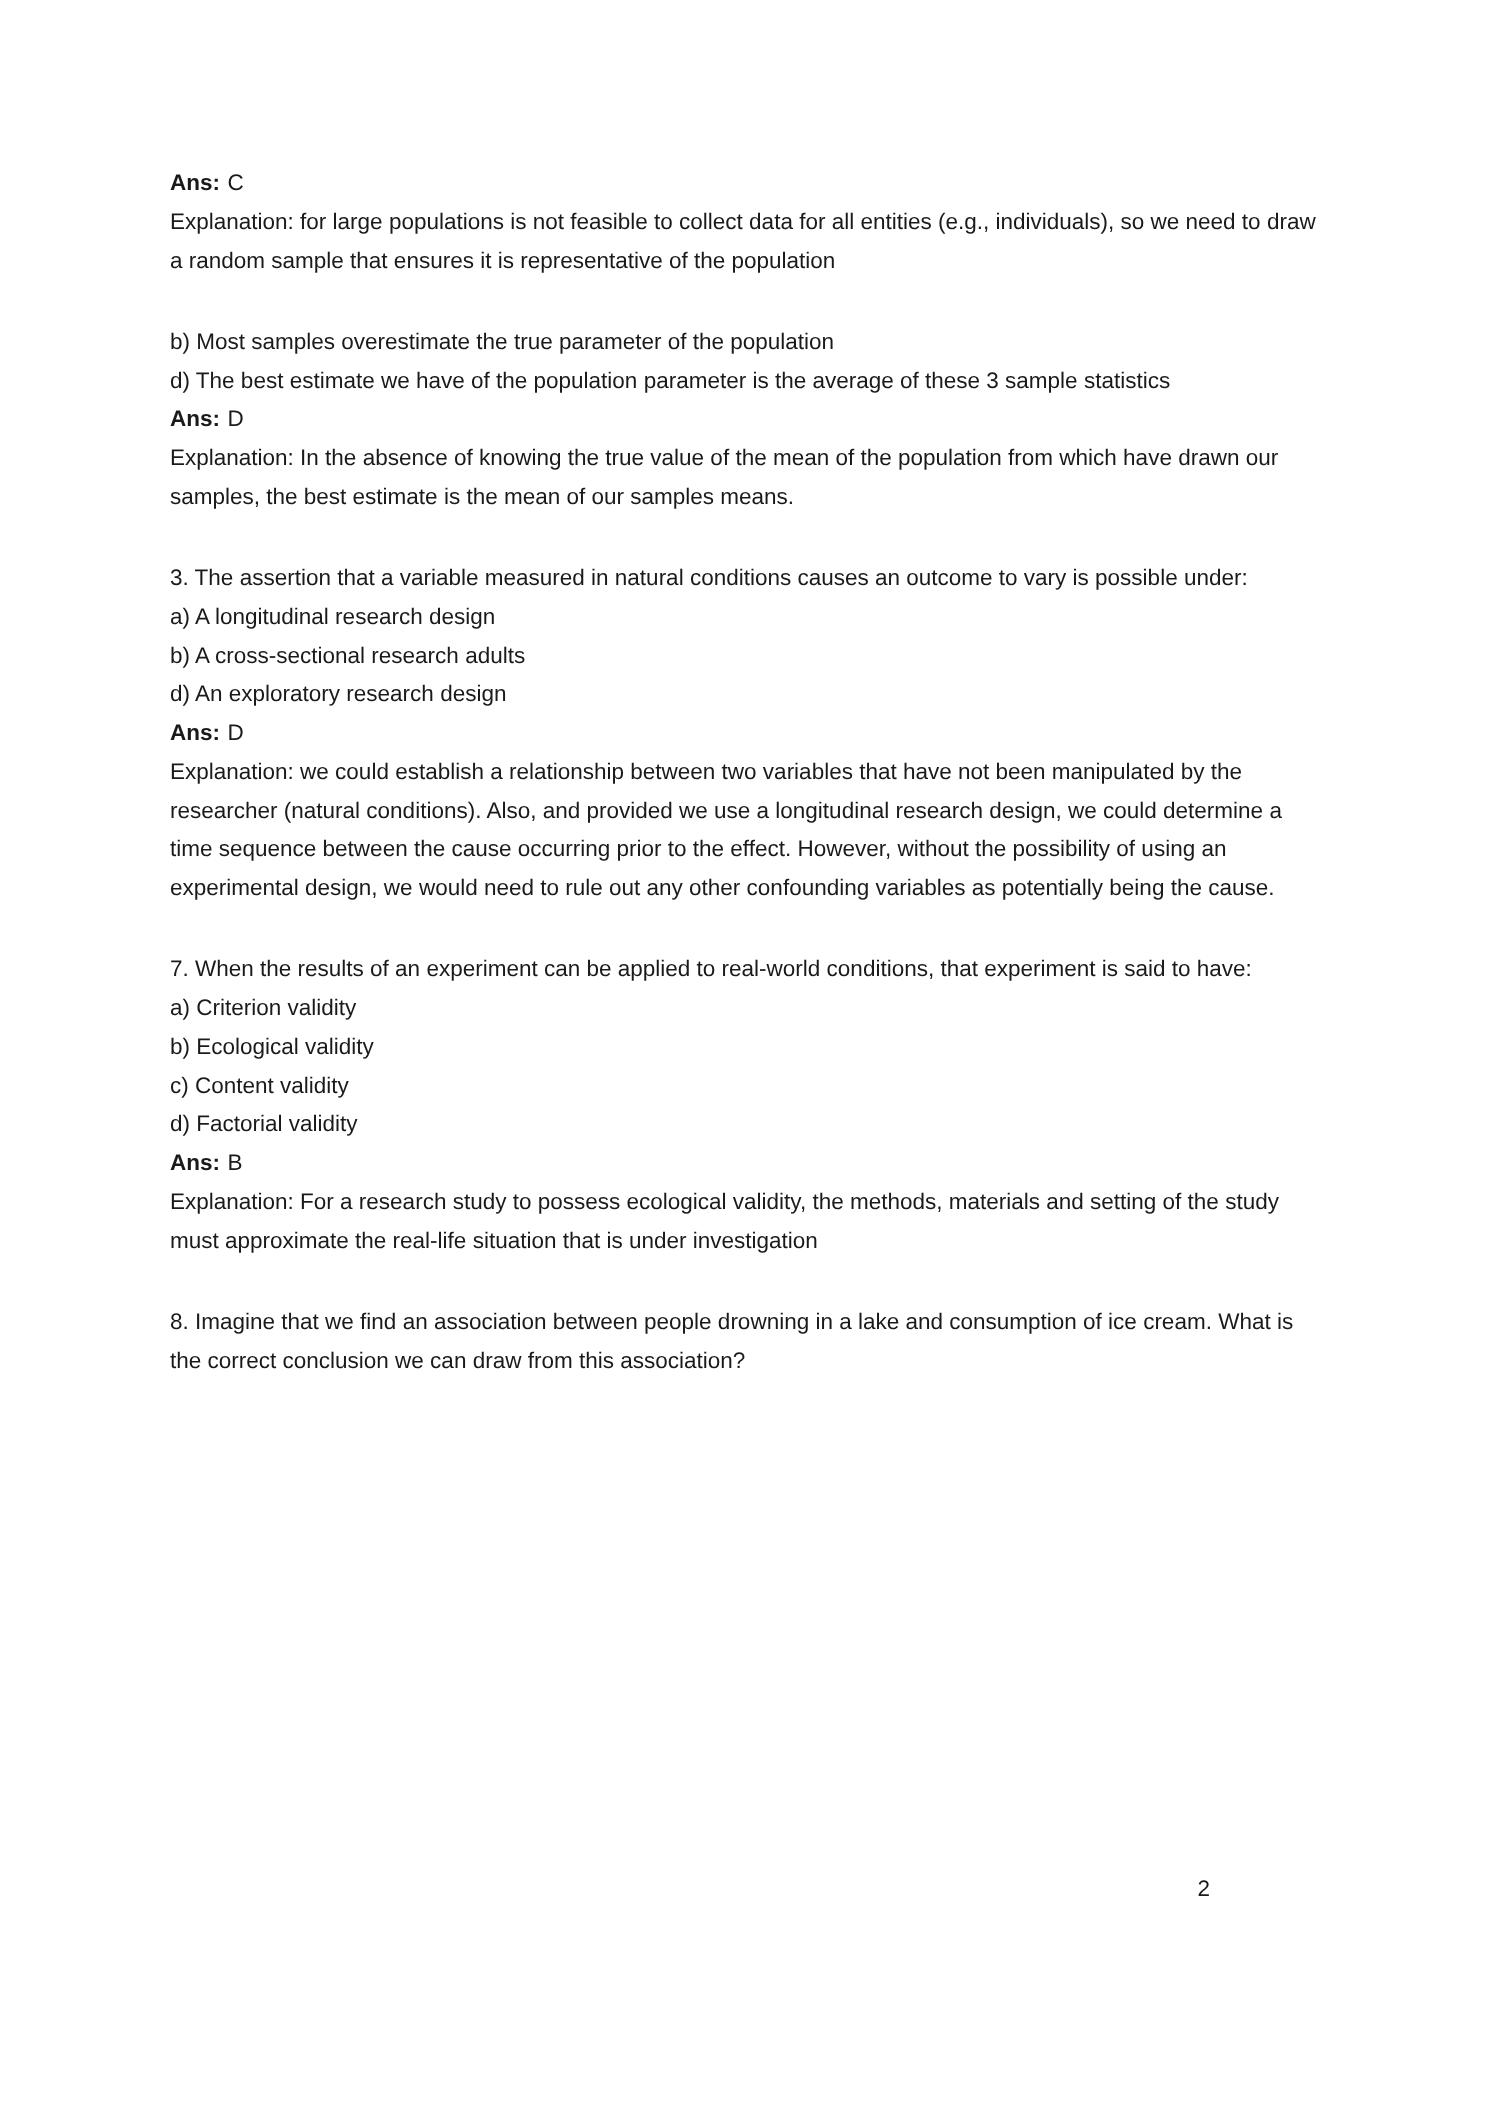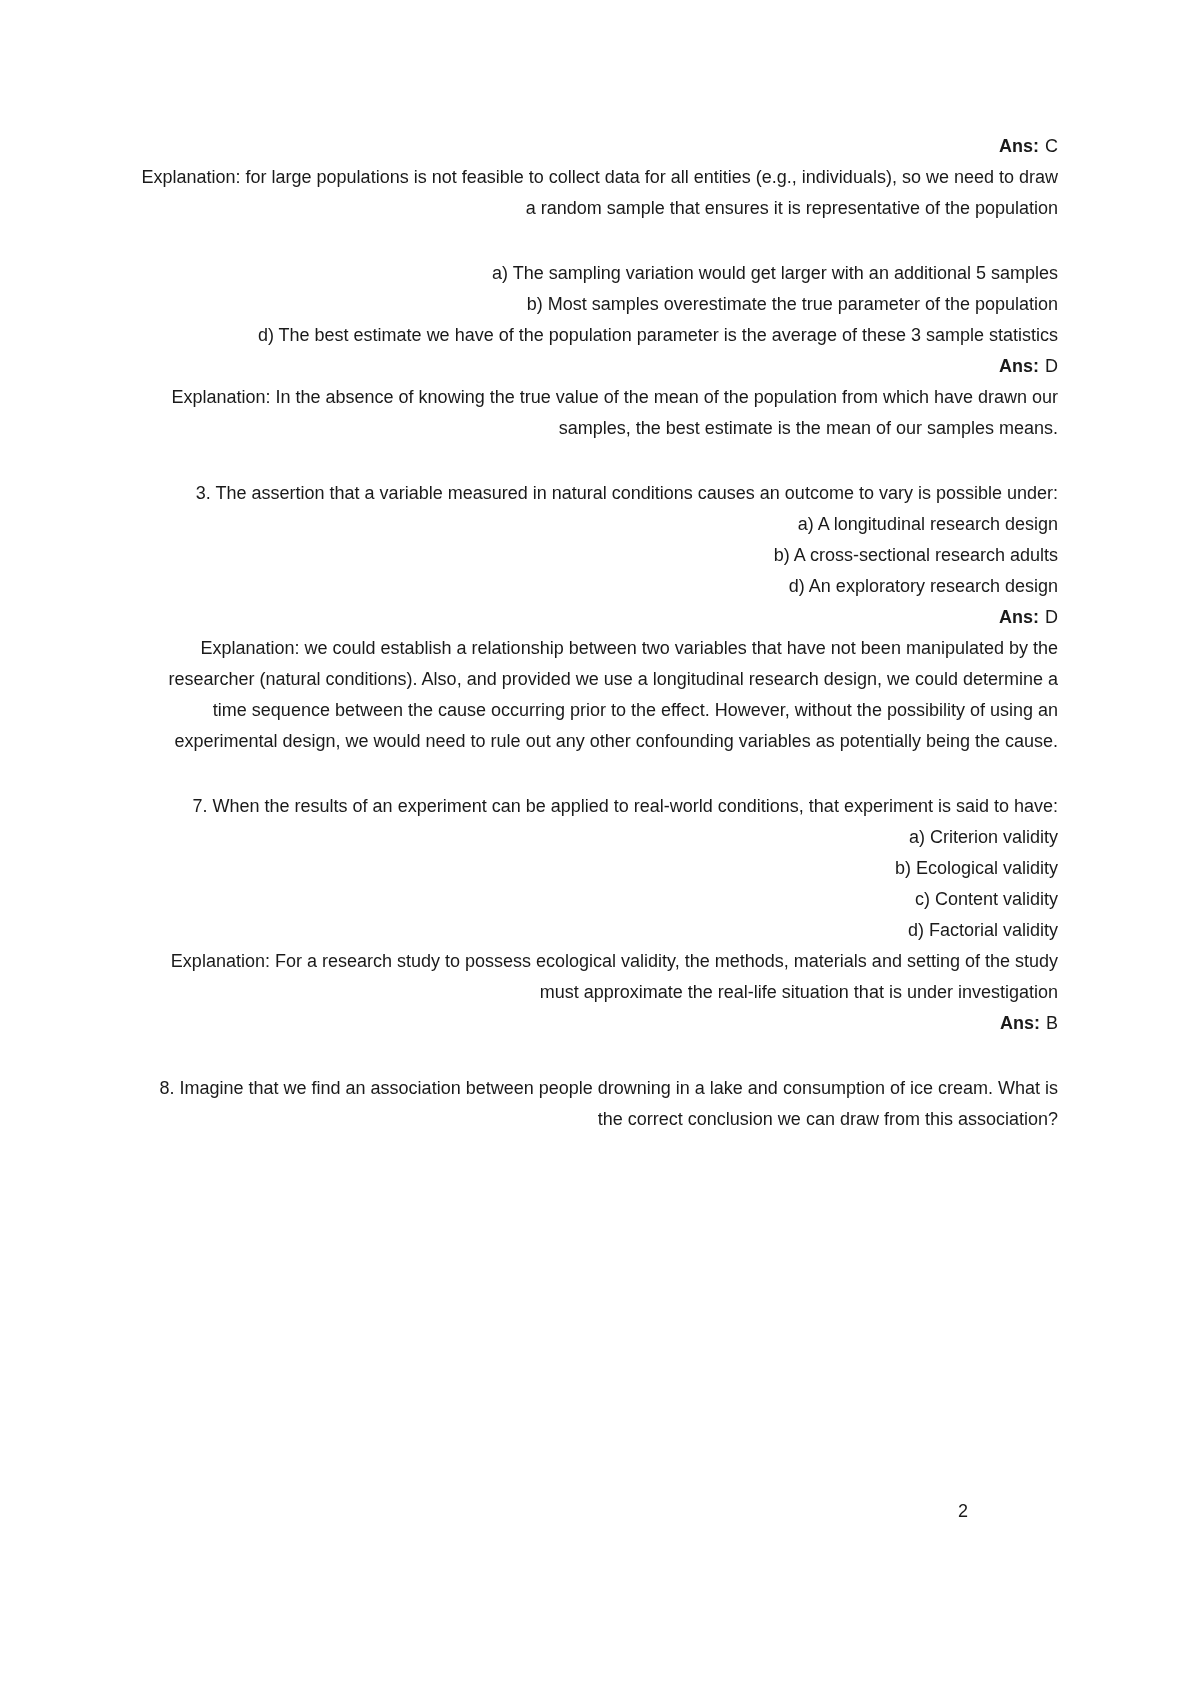--- a/index.html
+++ b/index.html
@@ -27,7 +27,6 @@
   }
   .block {
     margin: 0 0 34px 0;
-    text-align: right;
   }
   .block p {
     margin: 0;

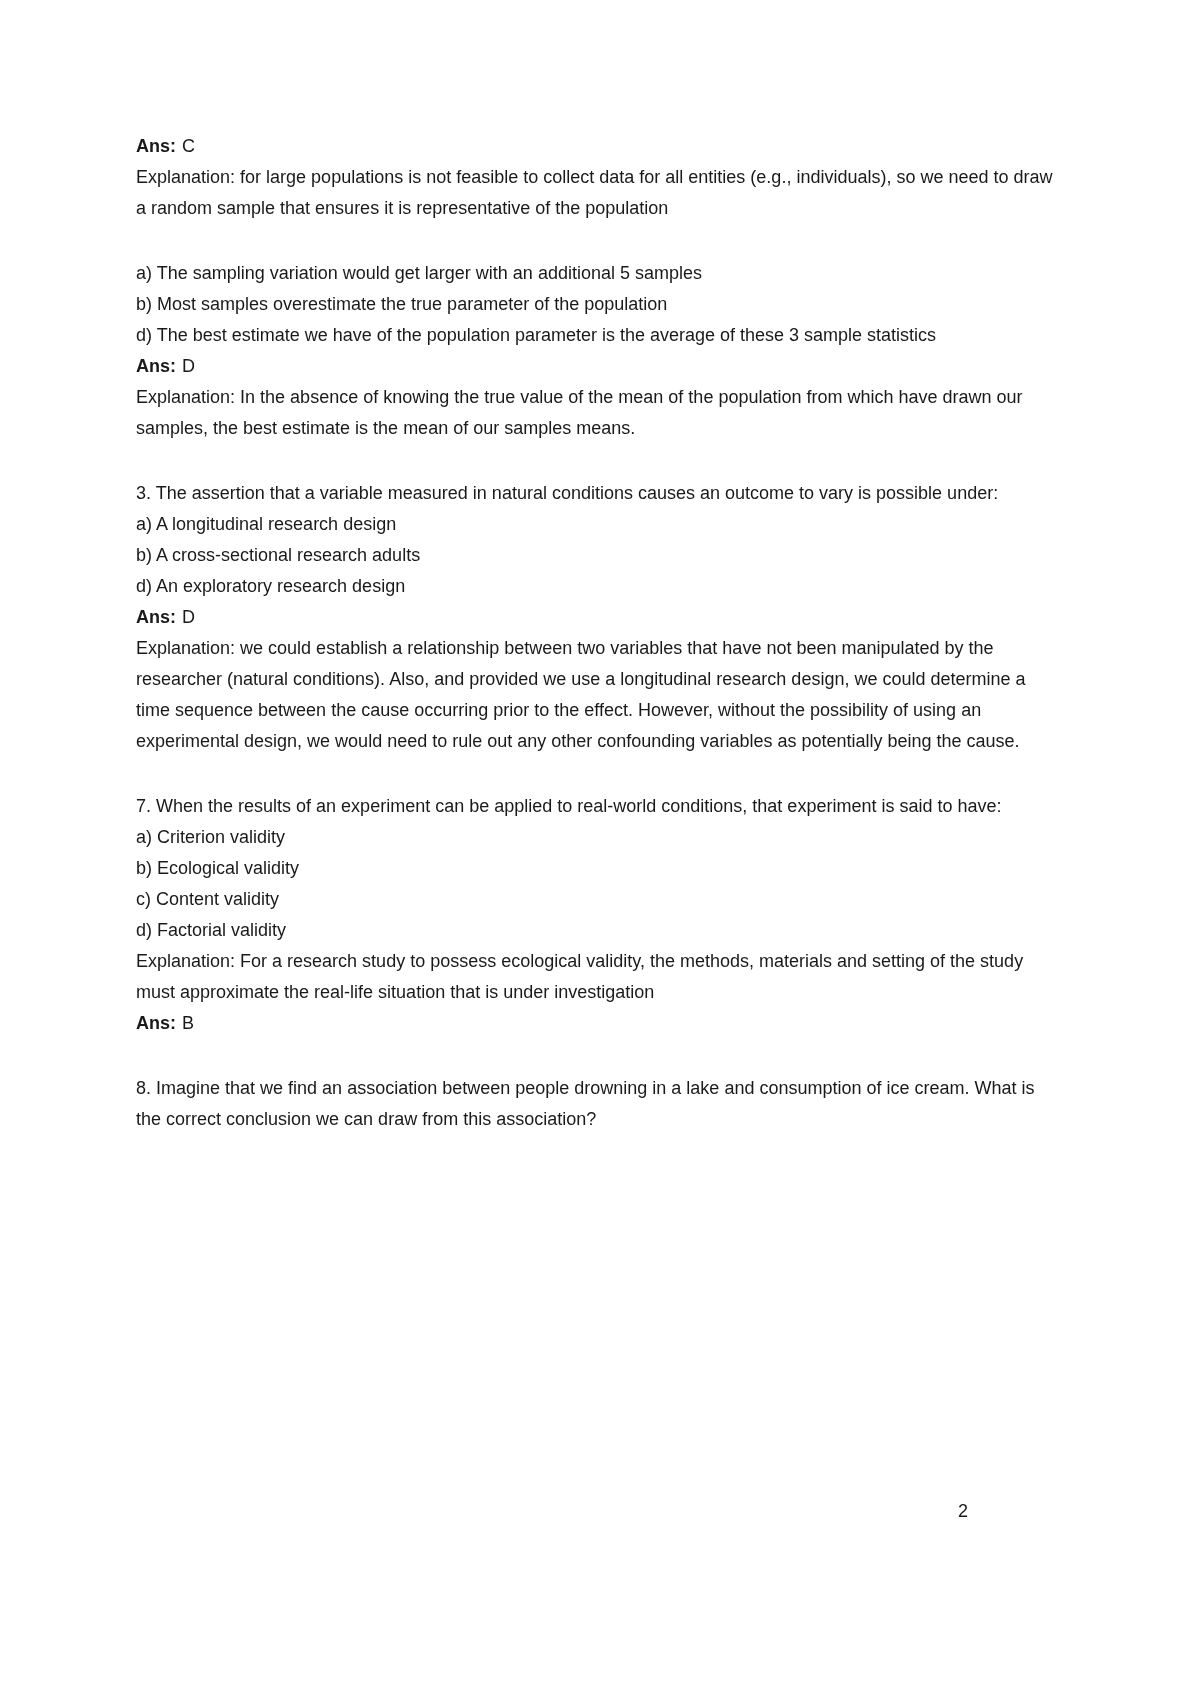--- a/index.html
+++ b/index.html
@@ -58,7 +58,6 @@
     </div>
 
     <div class="block">
-      <p>a) The sampling variation would get larger with an additional 5 samples</p>
       <p>b) Most samples overestimate the true parameter of the population</p>
       <p>d) The best estimate we have of the population parameter is the average of these 3 sample statistics</p>
       <p><span class="ans-label">Ans:</span><span class="ans-value">D</span></p>

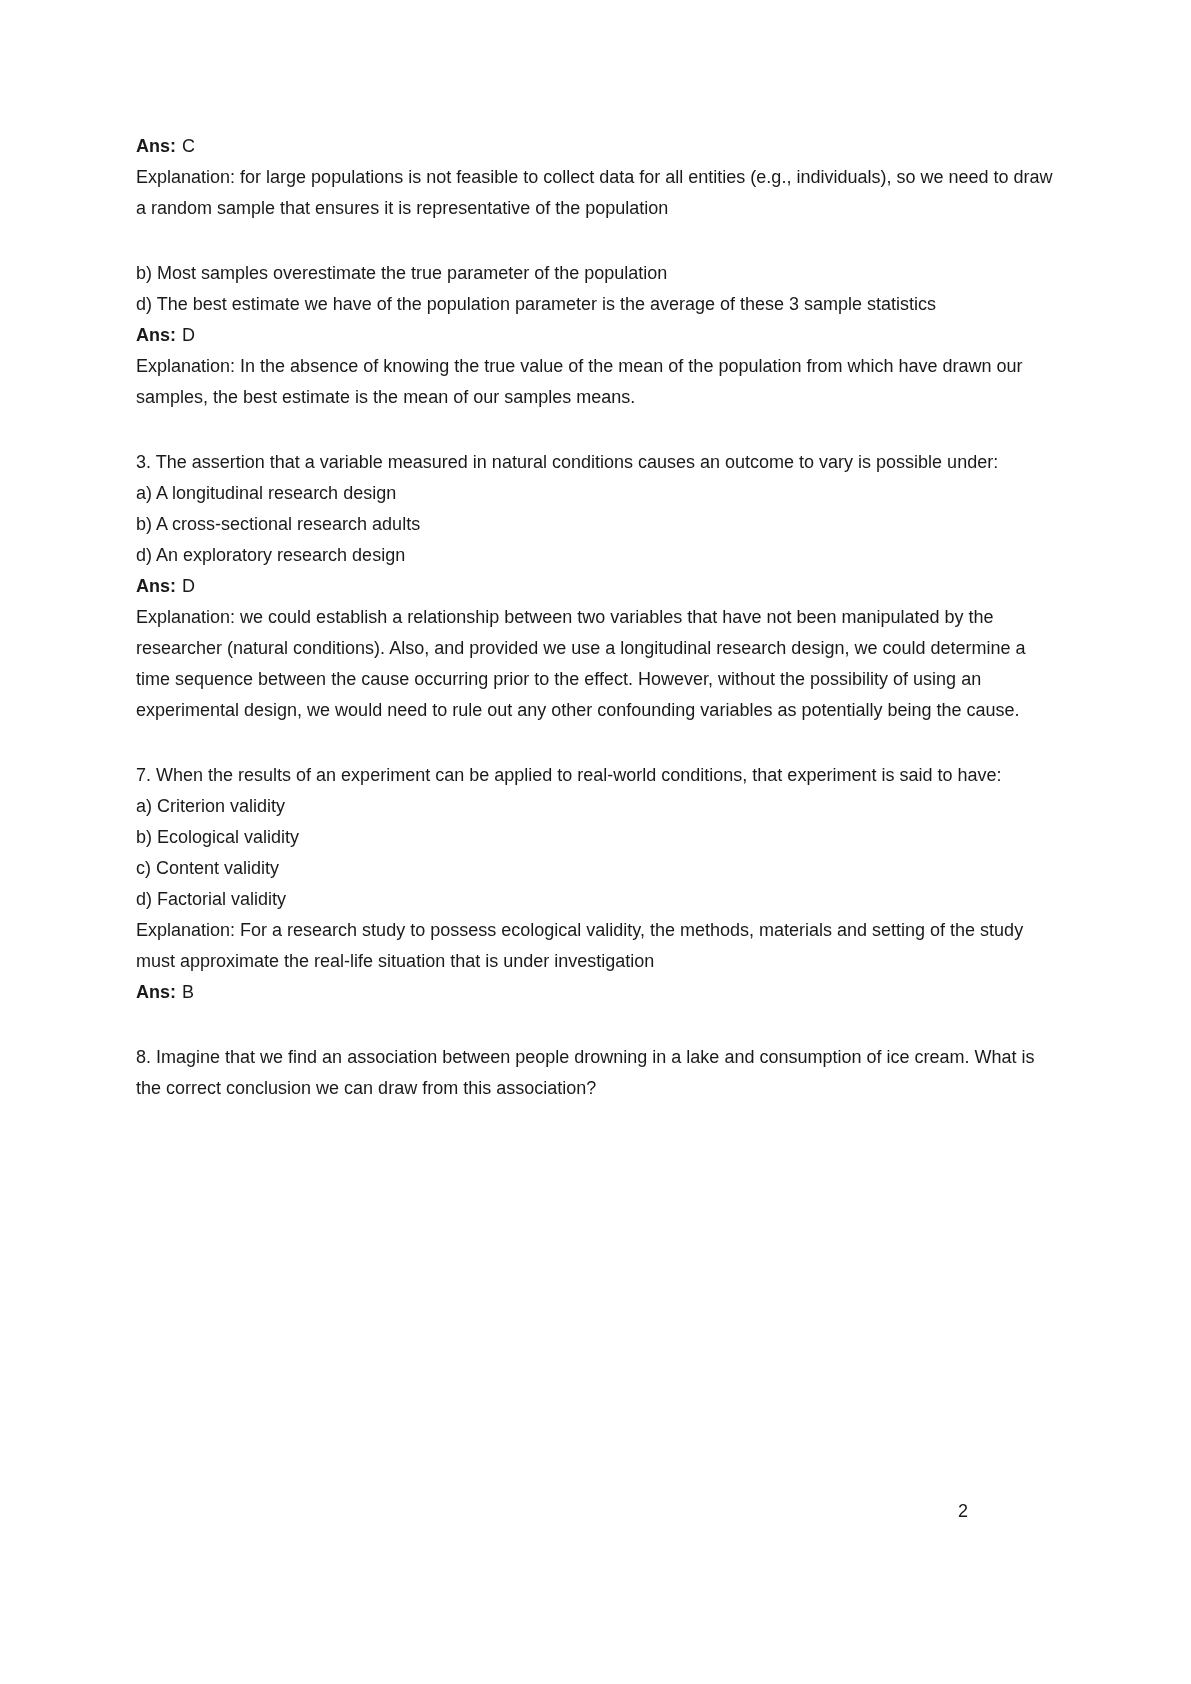--- a/index.html
+++ b/index.html
@@ -79,8 +79,8 @@
       <p>b) Ecological validity</p>
       <p>c) Content validity</p>
       <p>d) Factorial validity</p>
+      <p><span class="ans-label">Ans:</span><span class="ans-value">B</span></p>
       <p>Explanation: For a research study to possess ecological validity, the methods, materials and setting of the study must approximate the real-life situation that is under investigation</p>
-      <p><span class="ans-label">Ans:</span><span class="ans-value">B</span></p>
     </div>
 
     <div class="block">

